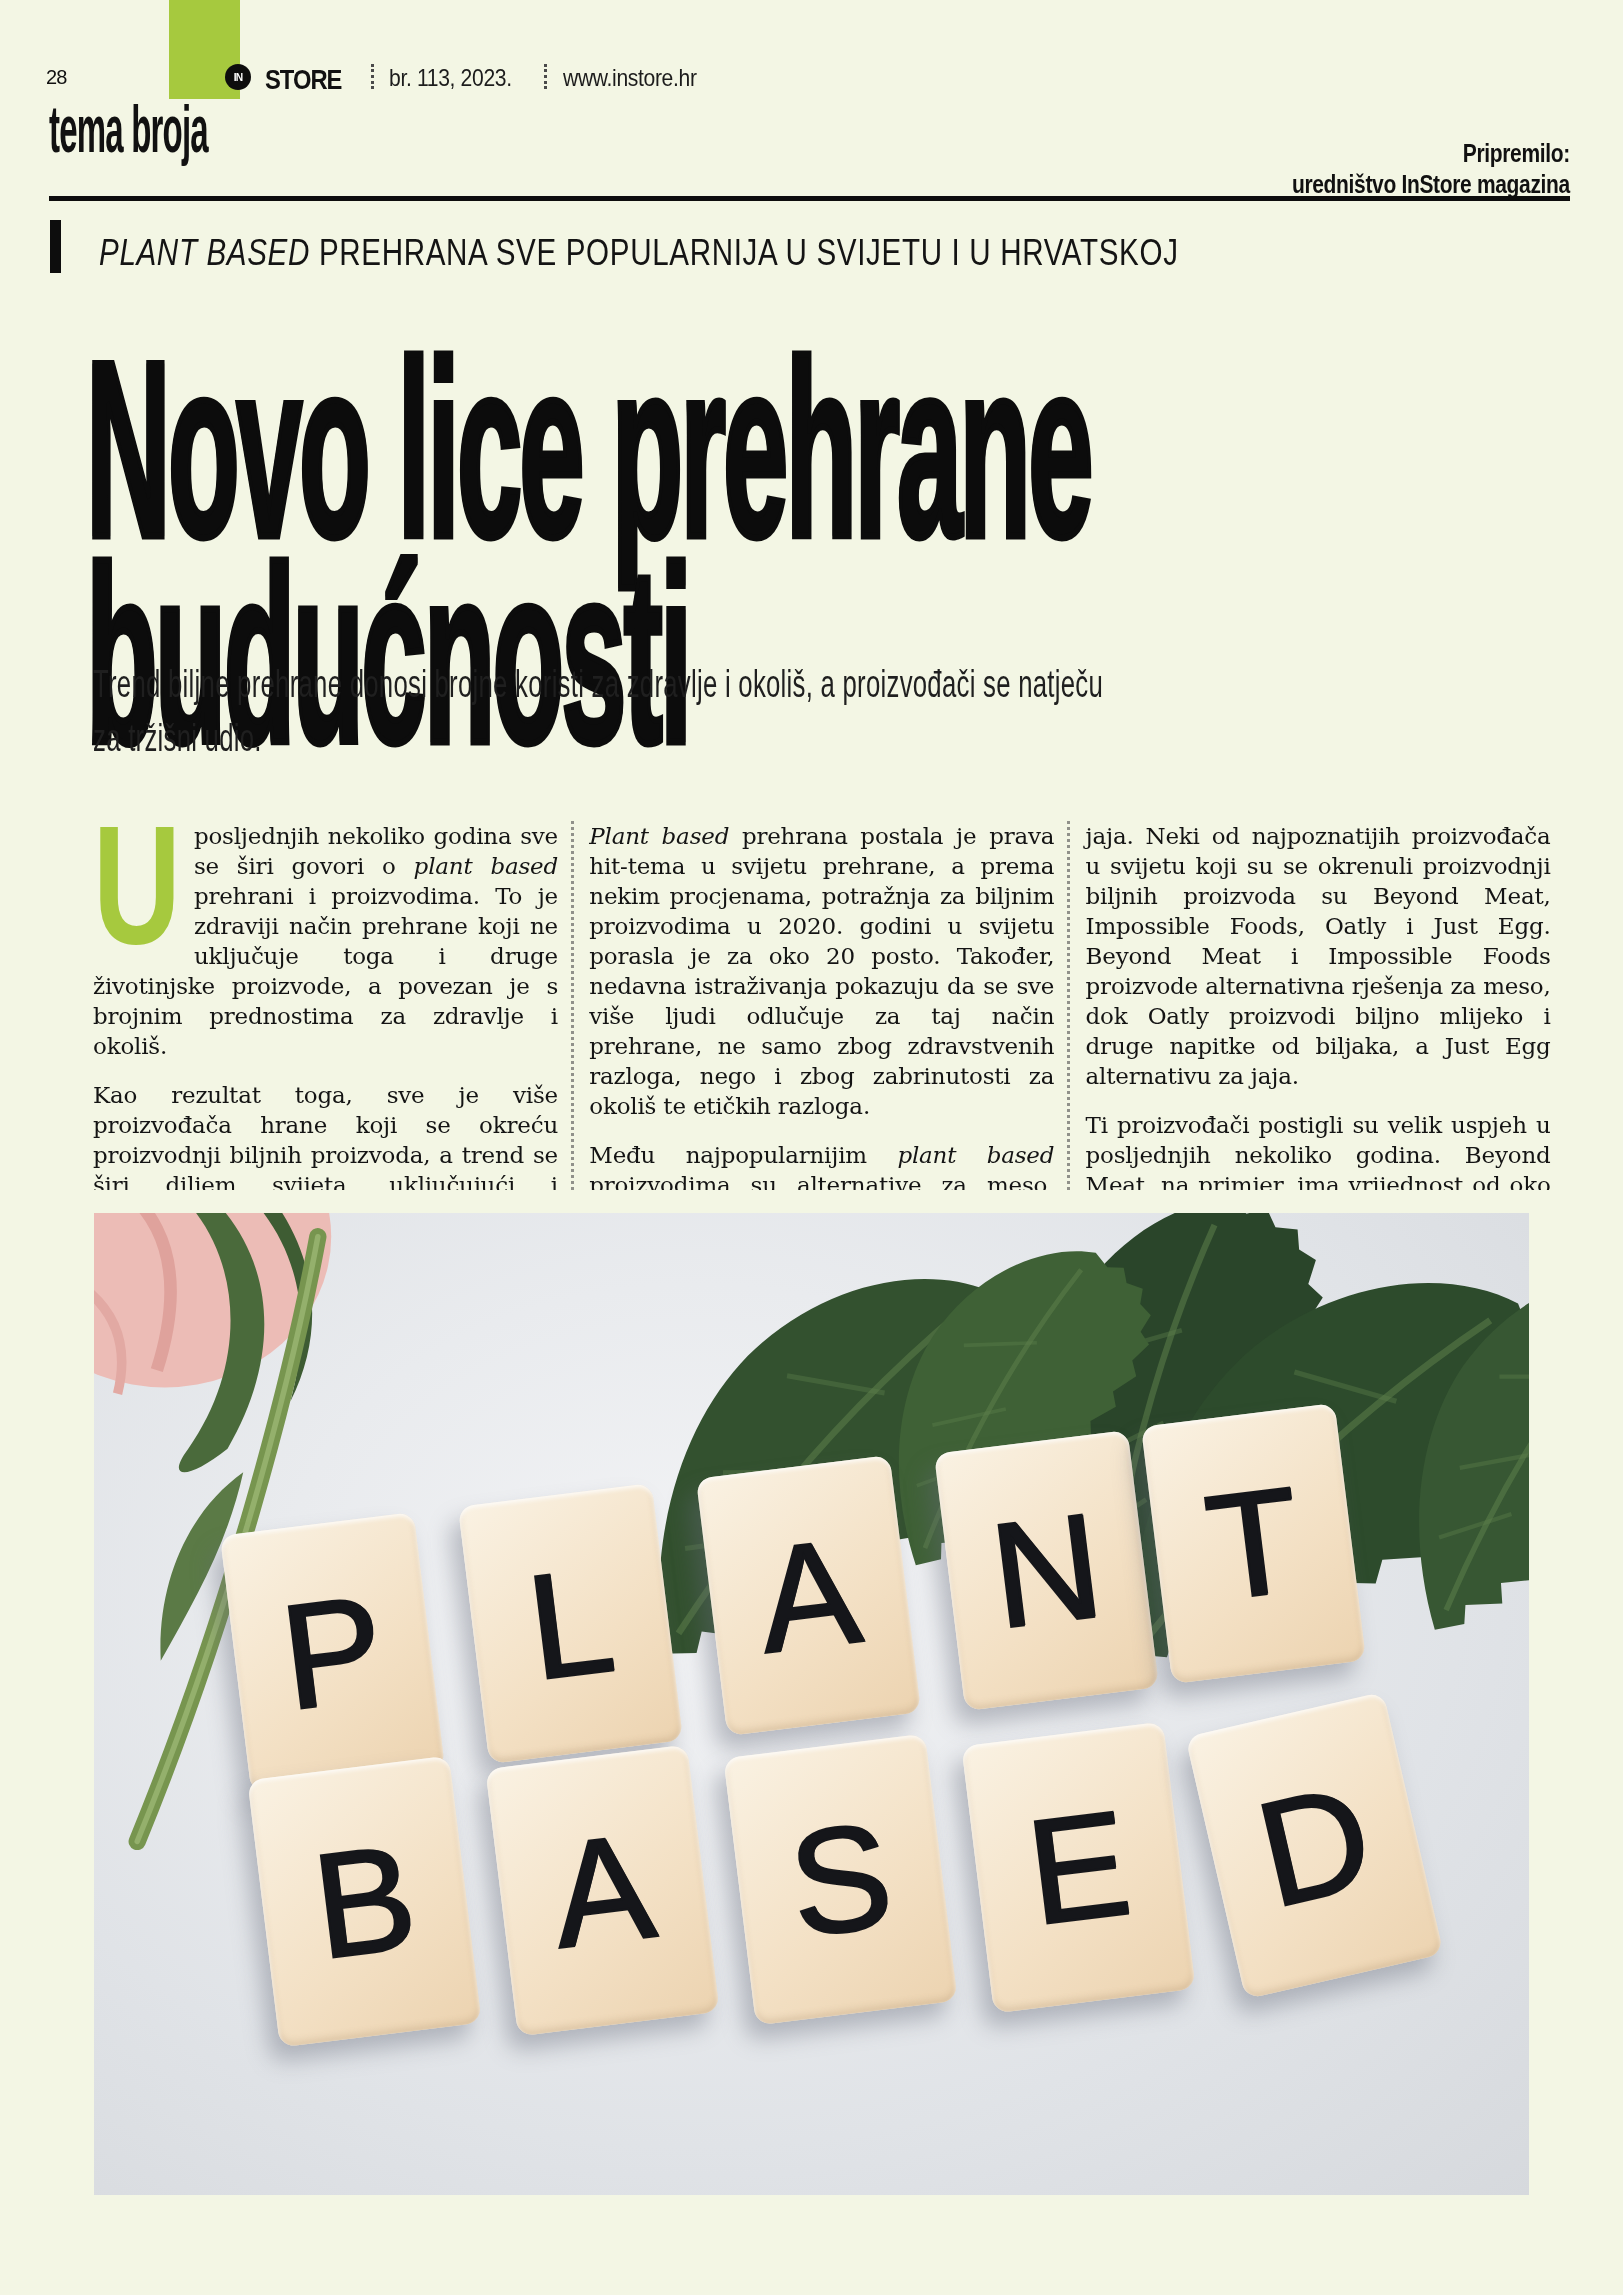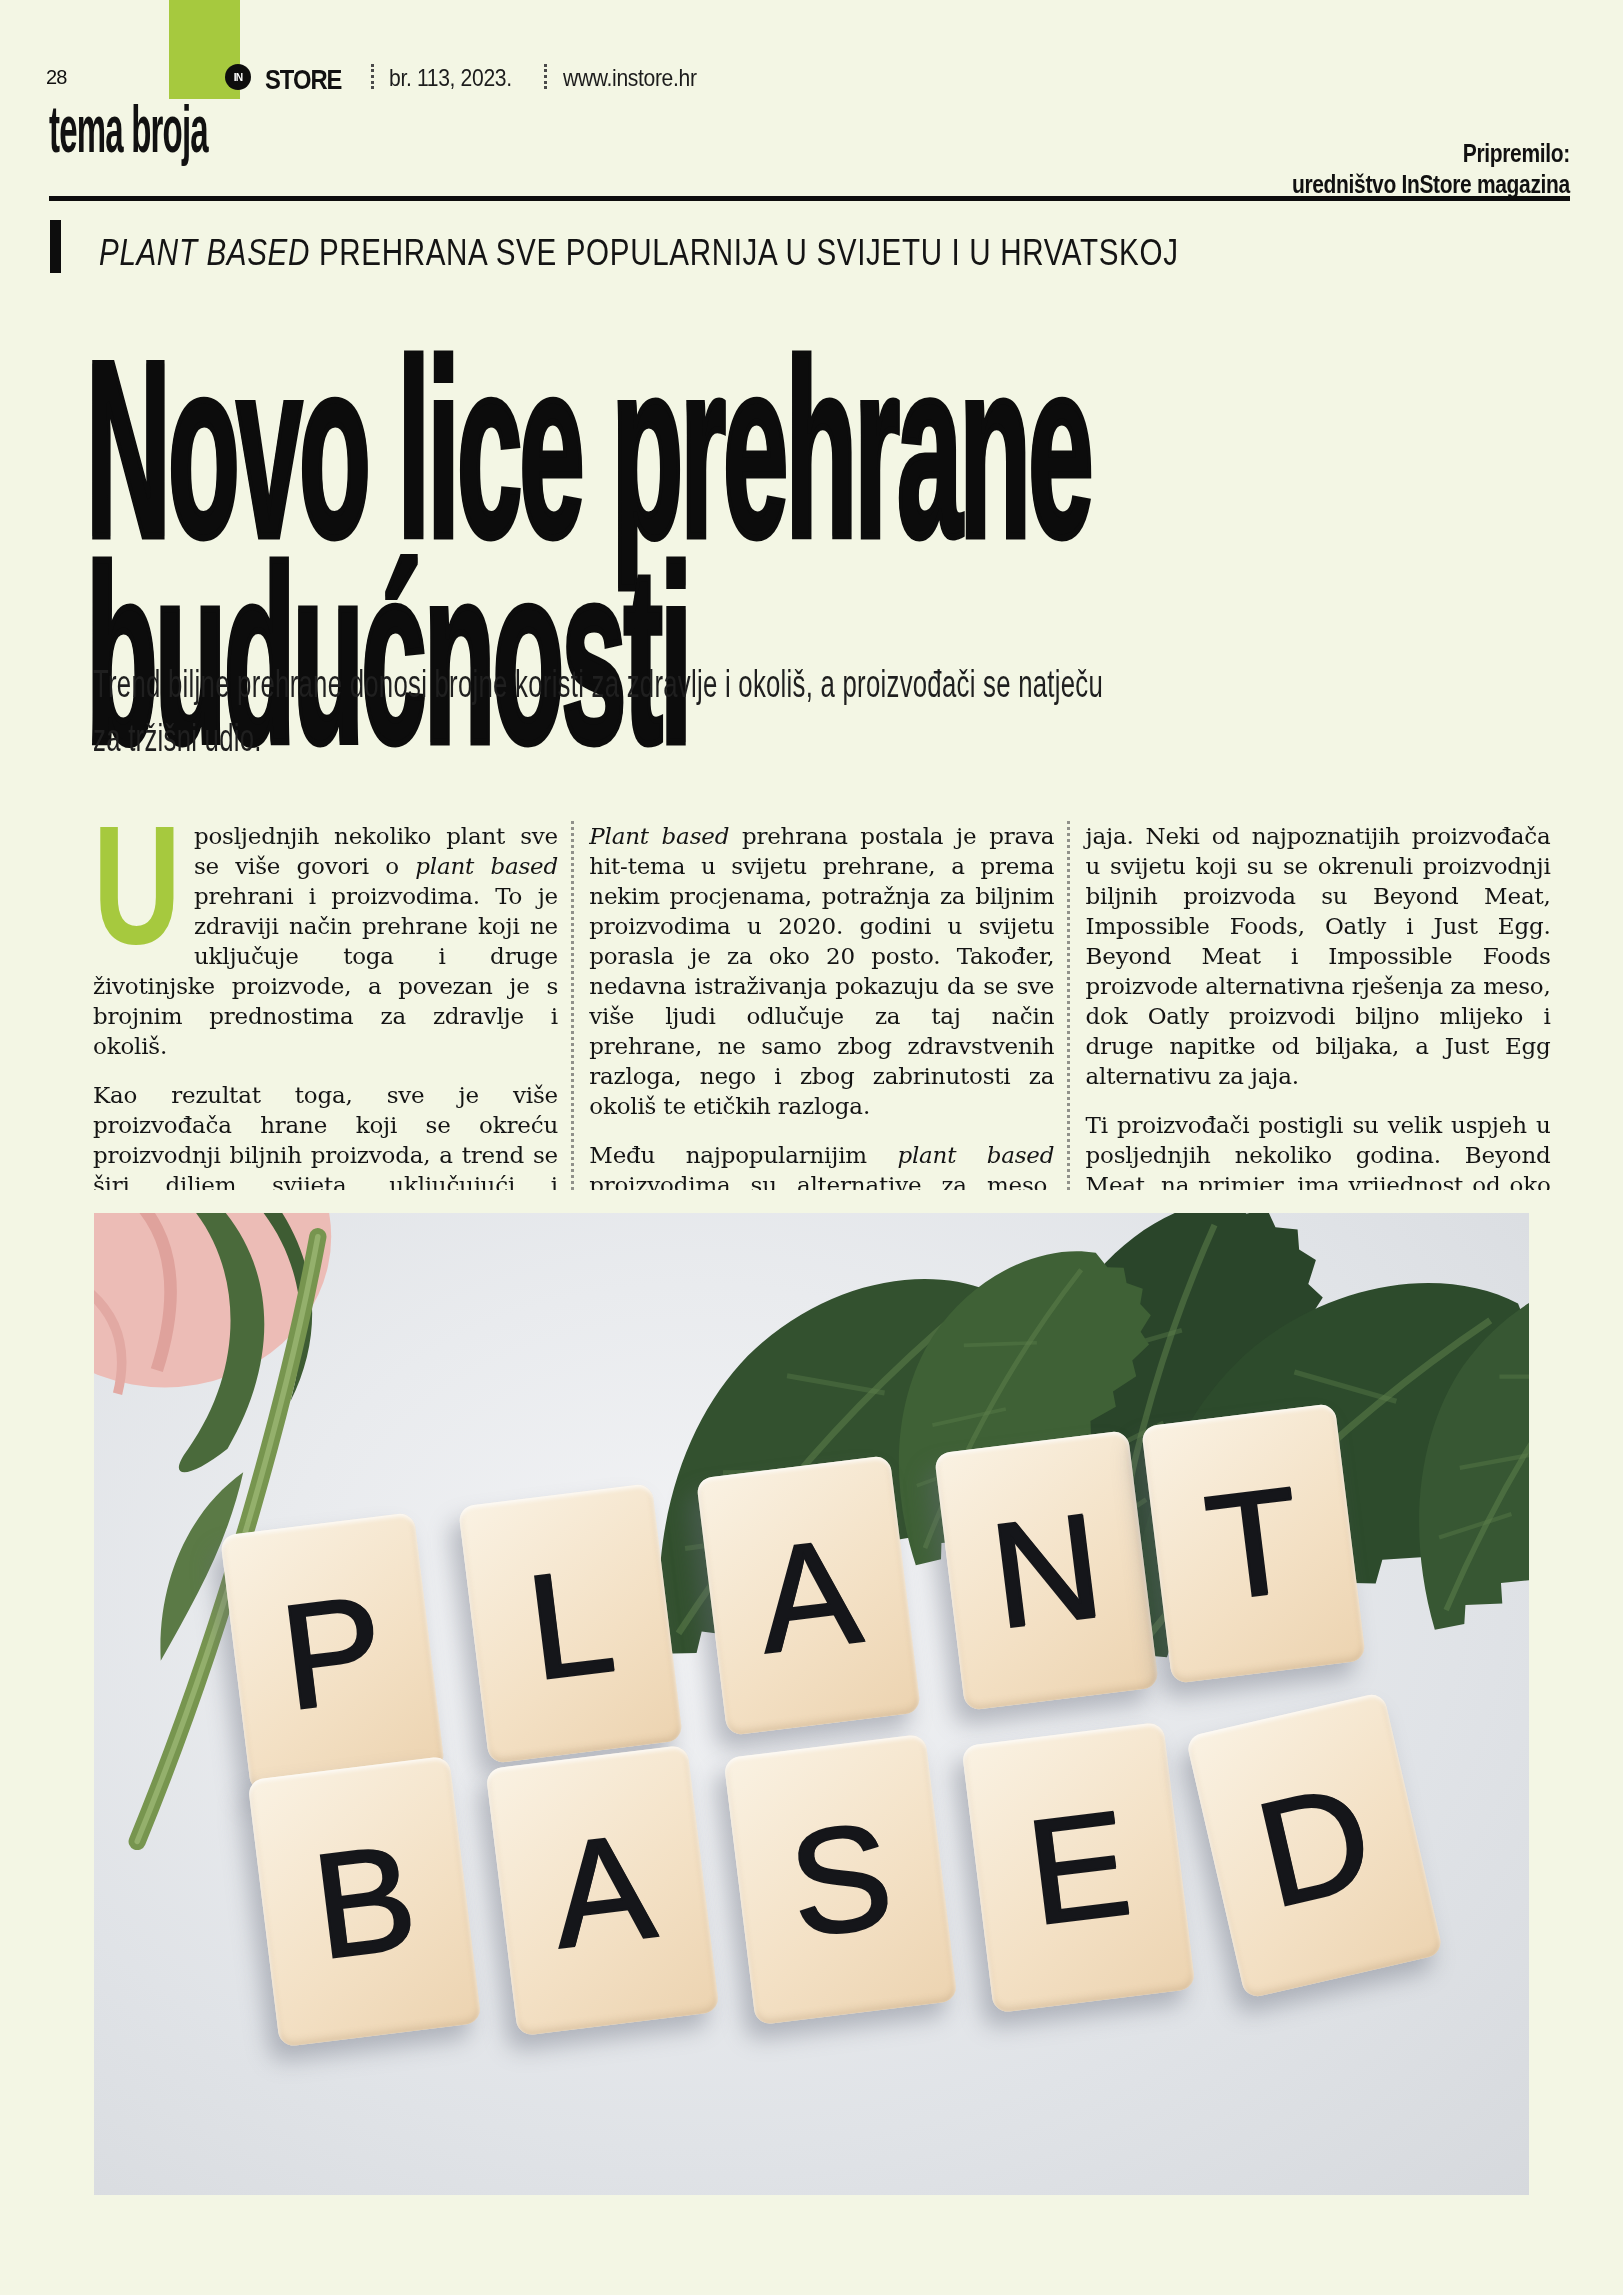--- a/index.html
+++ b/index.html
@@ -114,7 +114,7 @@
 
   <div class="body-cols">
     <div class="col">
-      <p><span class="dropcap">U</span><span><span>posljednjih nekoliko plant sve se više govori o </span><i>plant based</i><span> prehrani i proizvodima. To je zdraviji način prehrane koji ne uključuje toga i druge životinjske proizvode, a povezan je s brojnim prednostima za zdravlje i okoliš.</span></span></p>
+      <p><span class="dropcap">U</span><span><span>posljednjih nekoliko godina sve se širi govori o </span><i>plant based</i><span> prehrani i proizvodima. To je zdraviji način prehrane koji ne uključuje toga i druge životinjske proizvode, a povezan je s brojnim prednostima za zdravlje i okoliš.</span></span></p>
       <p><span>Kao rezultat toga, sve je više proizvođača hrane koji se okreću proizvodnji biljnih proizvoda, a trend se širi diljem svijeta, uključujući i Hrvatsku.</span></p>
     </div>
     <div class="col">

